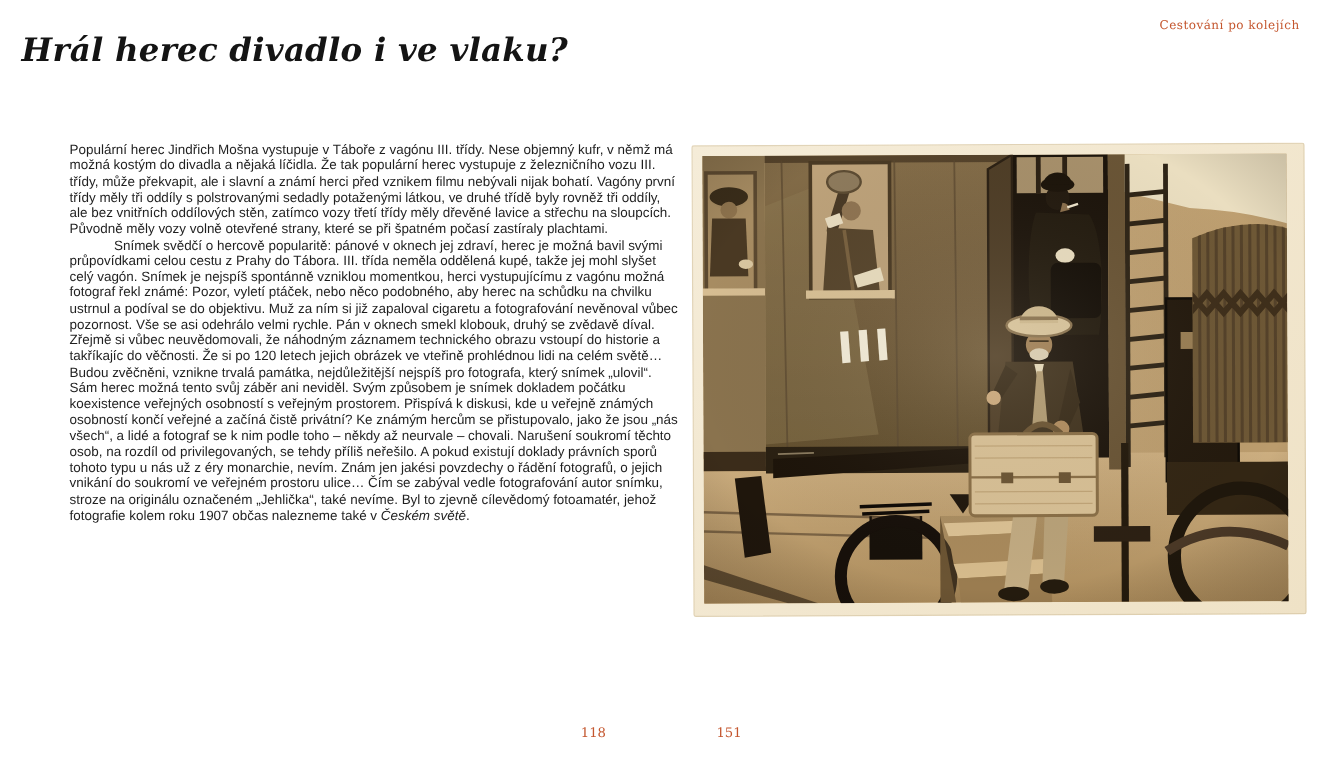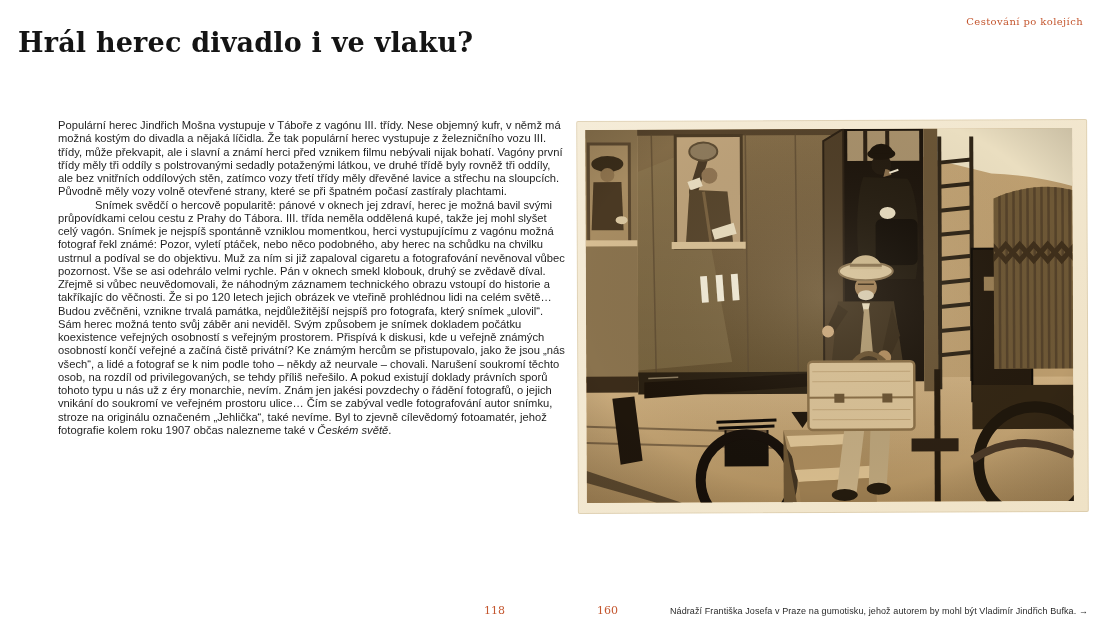--- a/index.html
+++ b/index.html
@@ -10,7 +10,7 @@
   .page-title{
     position:absolute;left:18px;top:9px;
     font-family:"DejaVu Serif",serif;font-weight:bold;font-size:27px;
-    letter-spacing:.2px;color:#141414;white-space:nowrap;
+    letter-spacing:.2px;color:#141414;white-space:nowrap;font-style:italic;
   }
   .section-header{
     position:absolute;top:16px;right:17px;

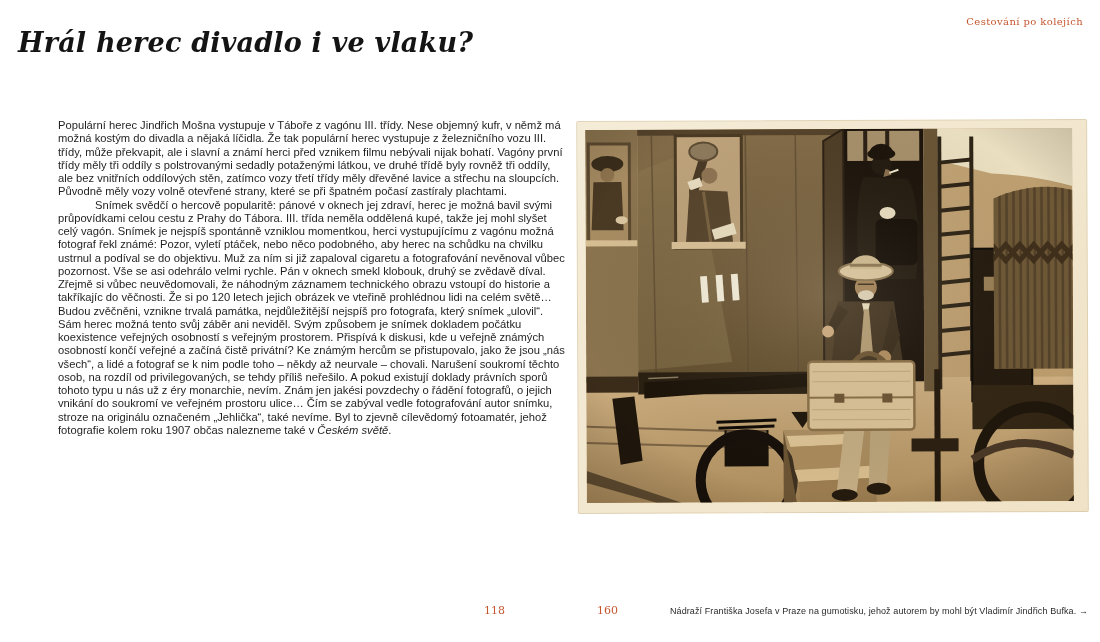--- a/index.html
+++ b/index.html
@@ -283,7 +283,7 @@
   </div>
 
   <div class="folio left">118</div>
-  <div class="folio right">160</div>
+  <div class="folio right">151</div>
 
   <div class="caption">Nádraží Františka Josefa v Praze na gumotisku, jehož autorem by mohl být Vladimír Jindřich Bufka. →</div>
 

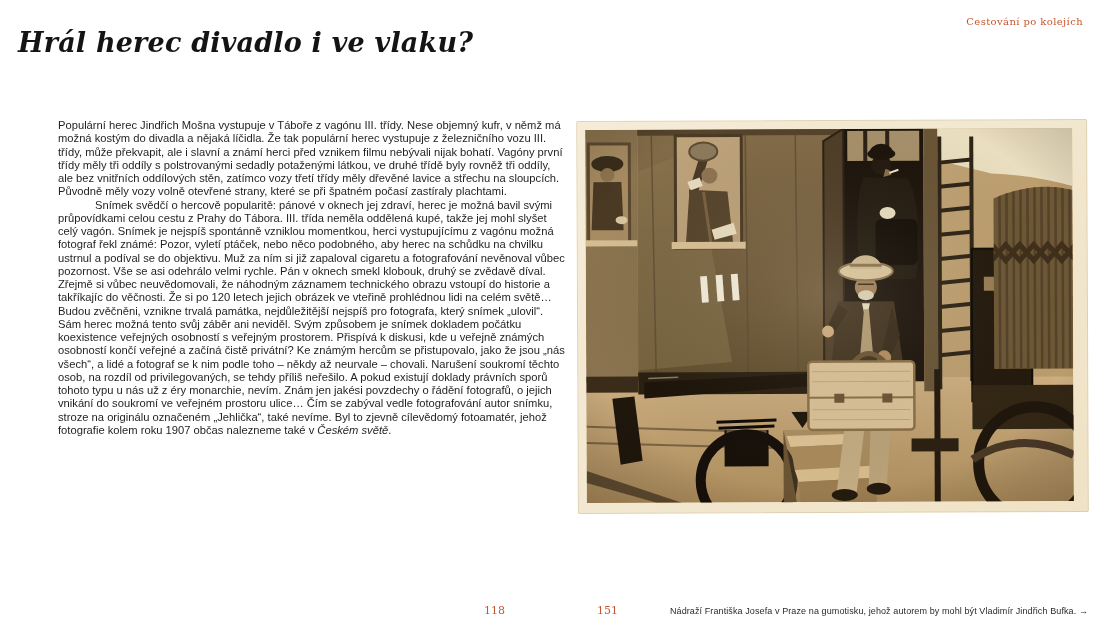--- a/index.html
+++ b/index.html
@@ -285,7 +285,6 @@
   <div class="folio left">118</div>
   <div class="folio right">151</div>
 
-  <div class="caption">Nádraží Františka Josefa v Praze na gumotisku, jehož autorem by mohl být Vladimír Jindřich Bufka. →</div>
 
 </div>
 

